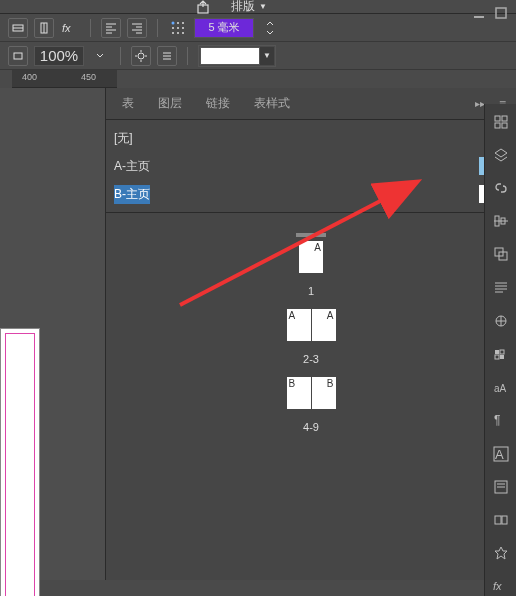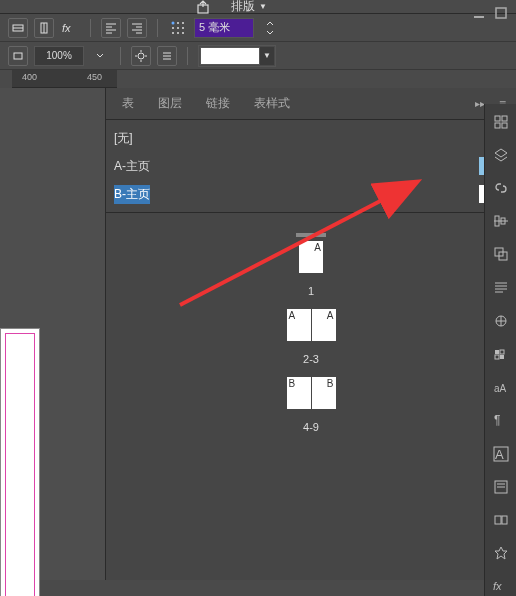--- a/index.html
+++ b/index.html
@@ -16,7 +16,7 @@
 .tool-icon { width: 20px; height: 20px; display: flex; align-items: center; justify-content: center; color: #ddd; cursor: pointer; }
 .tool-icon.boxed { border: 1px solid #666; border-radius: 2px; }
 .divider { width: 1px; height: 18px; background: #666; margin: 0 4px; }
-.num-input { background: #4c1d95; border: 1px solid #555; color: #ddd; width: 60px; height: 20px; font-size: 11px; padding: 0 4px; display: flex; align-items: center; }
+.num-input { background: #6d28d9; border: 1px solid #555; color: #ddd; width: 60px; height: 20px; font-size: 11px; padding: 0 4px; display: flex; align-items: center; justify-content: center; }
 .percent-input { background: #3a3a3a; border: 1px solid #555; color: #ddd; width: 50px; height: 20px; font-size: 10px; padding: 0 4px; display: flex; align-items: center; justify-content: center; }
 .color-swatch { width: 60px; height: 18px; background: #fff; border: 1px solid #555; }
 .color-wrap { border: 1px solid #555; padding: 1px; display: flex; align-items: center; }

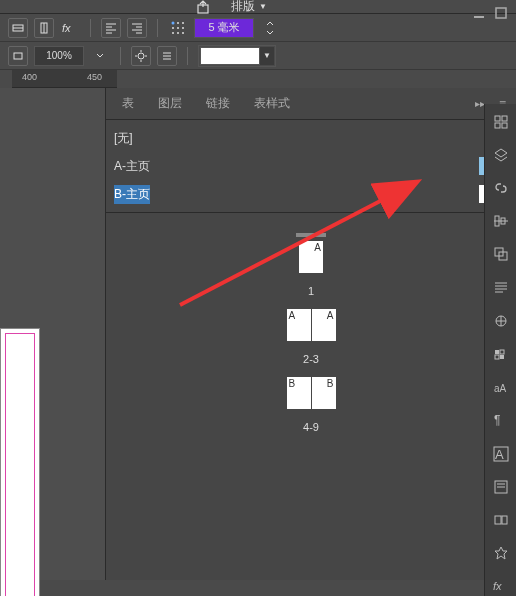--- a/index.html
+++ b/index.html
@@ -17,7 +17,7 @@
 .tool-icon.boxed { border: 1px solid #666; border-radius: 2px; }
 .divider { width: 1px; height: 18px; background: #666; margin: 0 4px; }
 .num-input { background: #6d28d9; border: 1px solid #555; color: #ddd; width: 60px; height: 20px; font-size: 11px; padding: 0 4px; display: flex; align-items: center; justify-content: center; }
-.percent-input { background: #3a3a3a; border: 1px solid #555; color: #ddd; width: 50px; height: 20px; font-size: 10px; padding: 0 4px; display: flex; align-items: center; justify-content: center; }
+.percent-input { background: #3a3a3a; border: 1px solid #555; color: #ddd; width: 50px; height: 20px; font-size: 15px; padding: 0 4px; display: flex; align-items: center; justify-content: center; }
 .color-swatch { width: 60px; height: 18px; background: #fff; border: 1px solid #555; }
 .color-wrap { border: 1px solid #555; padding: 1px; display: flex; align-items: center; }
 .color-arrow { width: 14px; height: 18px; background: #3a3a3a; display: flex; align-items: center; justify-content: center; font-size: 8px; }

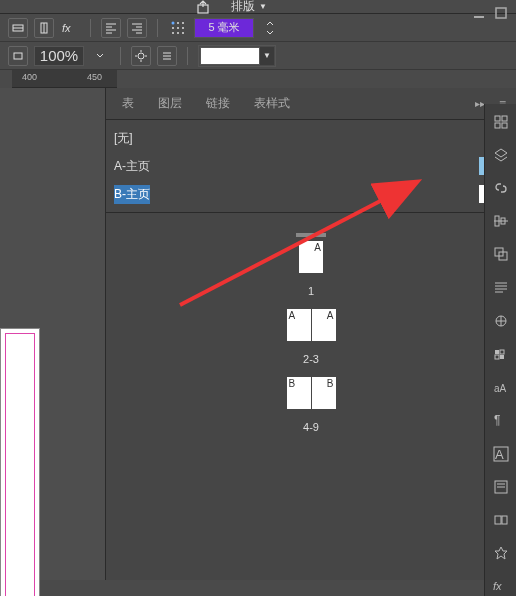--- a/index.html
+++ b/index.html
@@ -201,7 +201,7 @@
 
 <div class="ruler">
   <span class="ruler-mark" style="left:10px">400</span>
-  <span class="ruler-mark" style="left:75px">450</span>
+  <span class="ruler-mark" style="left:69px">450</span>
 </div>
 
 <div class="main">

